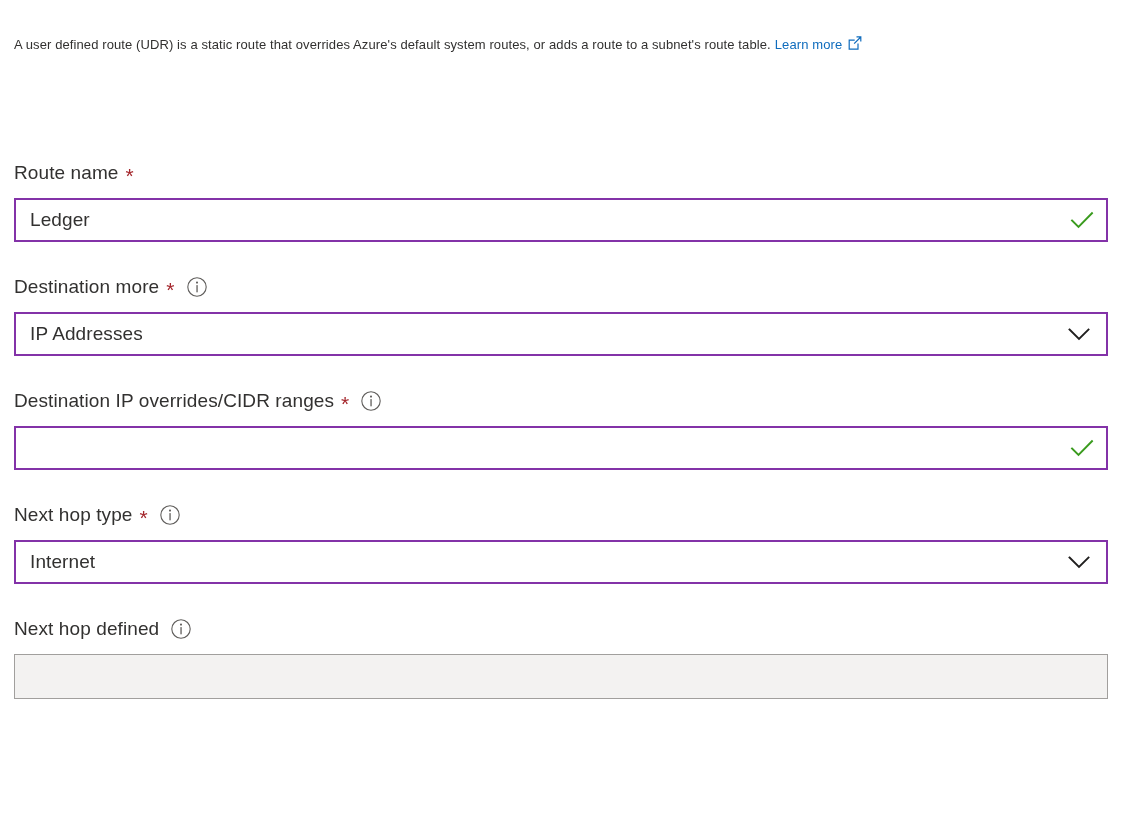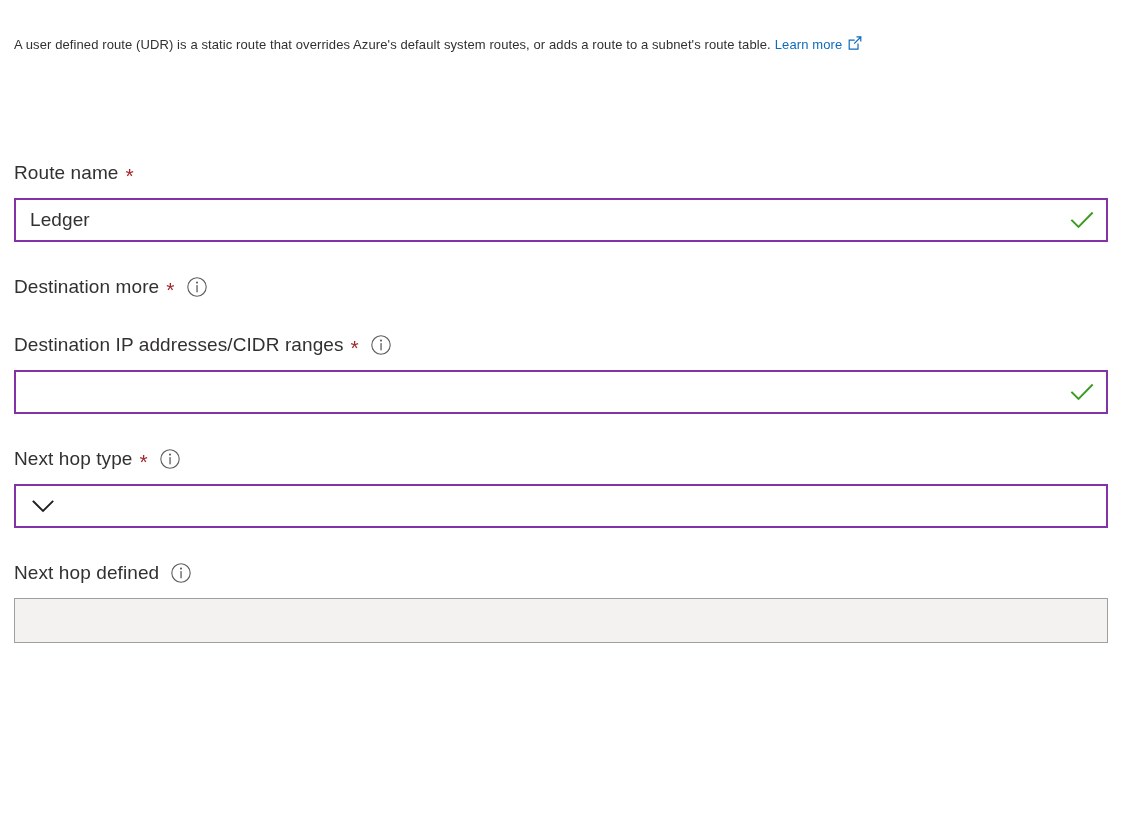--- a/index.html
+++ b/index.html
@@ -176,6 +176,14 @@
             </svg>
         </span>
       </div>
+      <div class="control">
+        <span class="value">IP Addresses</span>
+        <span class="adornment chevron">
+          <svg class="chevron-down" width="28" height="28" viewBox="0 0 28 28" aria-hidden="true">
+              <path d="M4.5 9.5 L14 19 L23.5 9.5" fill="none" stroke="#201f1e" stroke-width="1.9" stroke-linecap="square"></path>
+            </svg>
+        </span>
+      </div>
     </div>
 
     <div class="field">

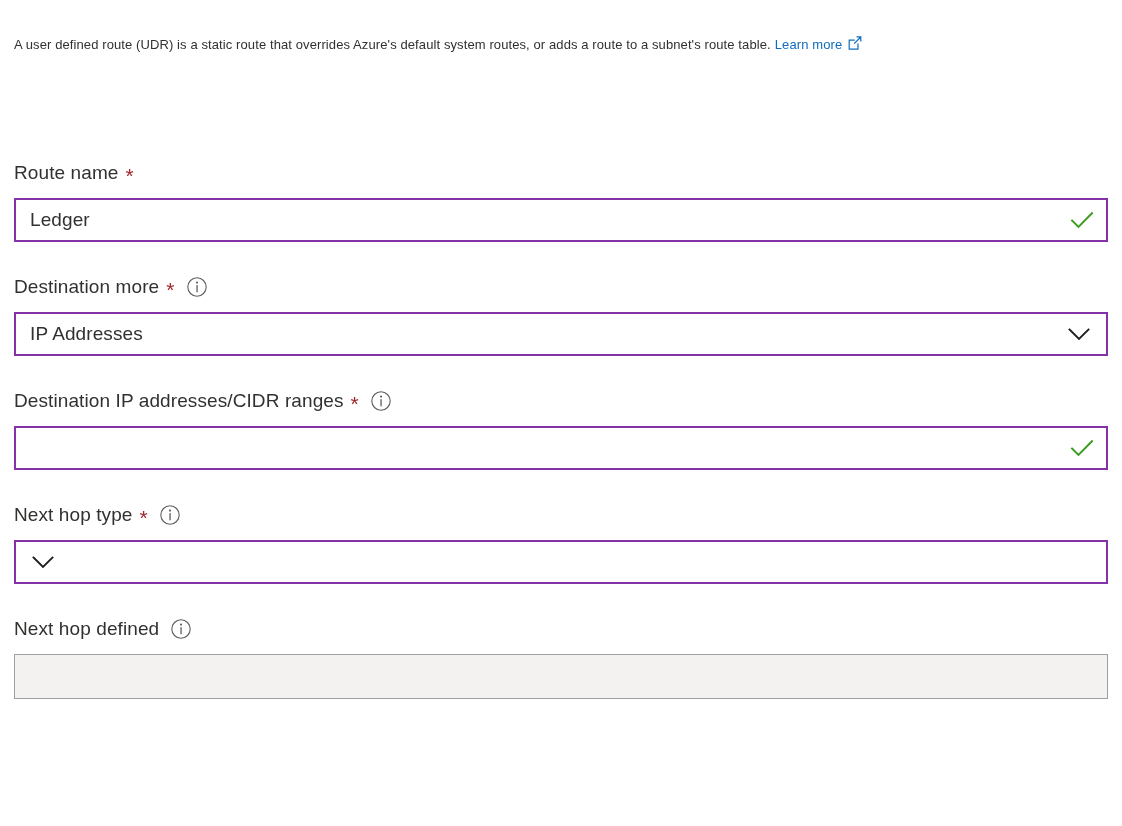--- a/index.html
+++ b/index.html
@@ -188,7 +188,7 @@
 
     <div class="field">
       <div class="field-label">
-        <span class="label-text">Destination IP addresses/CIDR ranges</span>
+        <span class="label-text">Destination IP overrides/CIDR ranges</span>
         <span class="req-asterisk">*</span>
         <span class="info-icon">
           <svg width="22" height="22" viewBox="0 0 22 22" aria-hidden="true">

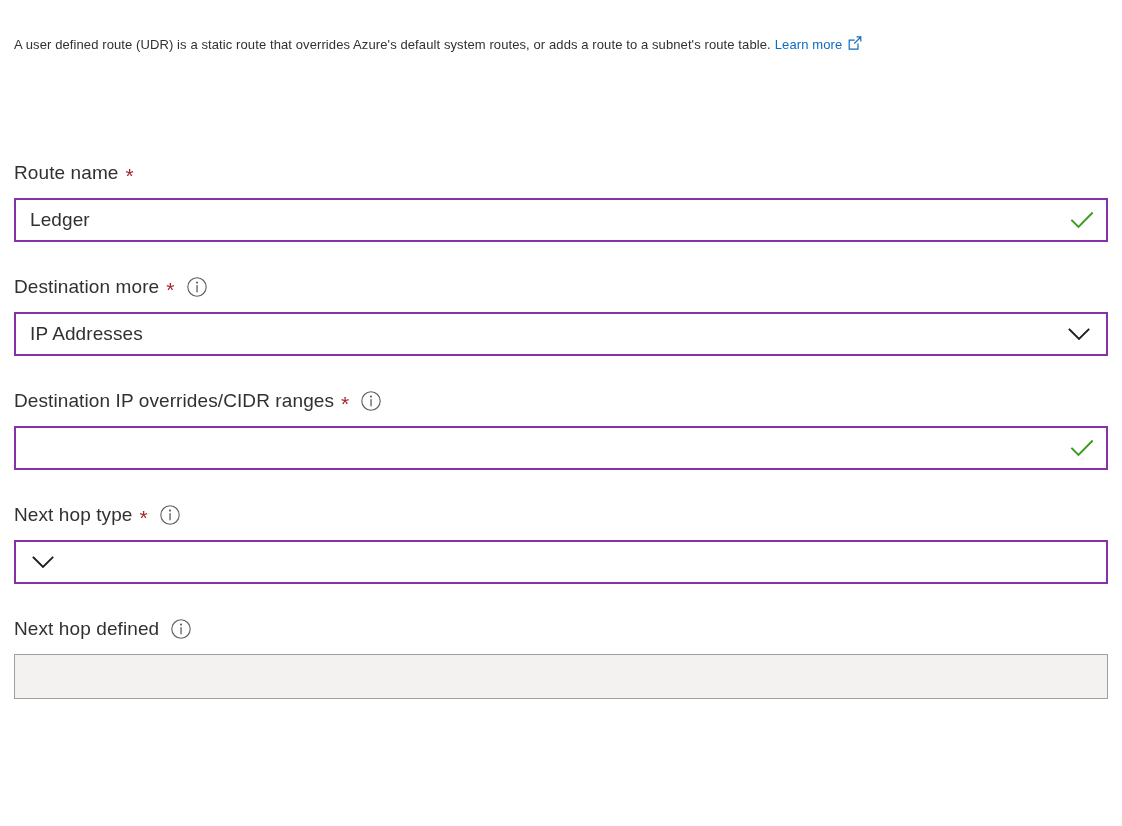--- a/index.html
+++ b/index.html
@@ -221,6 +221,7 @@
         </span>
       </div>
       <div class="control">
+        <span class="value">Internet</span>
         <span class="adornment chevron">
           <svg class="chevron-down" width="28" height="28" viewBox="0 0 28 28" aria-hidden="true">
               <path d="M4.5 9.5 L14 19 L23.5 9.5" fill="none" stroke="#201f1e" stroke-width="1.9" stroke-linecap="square"></path>

